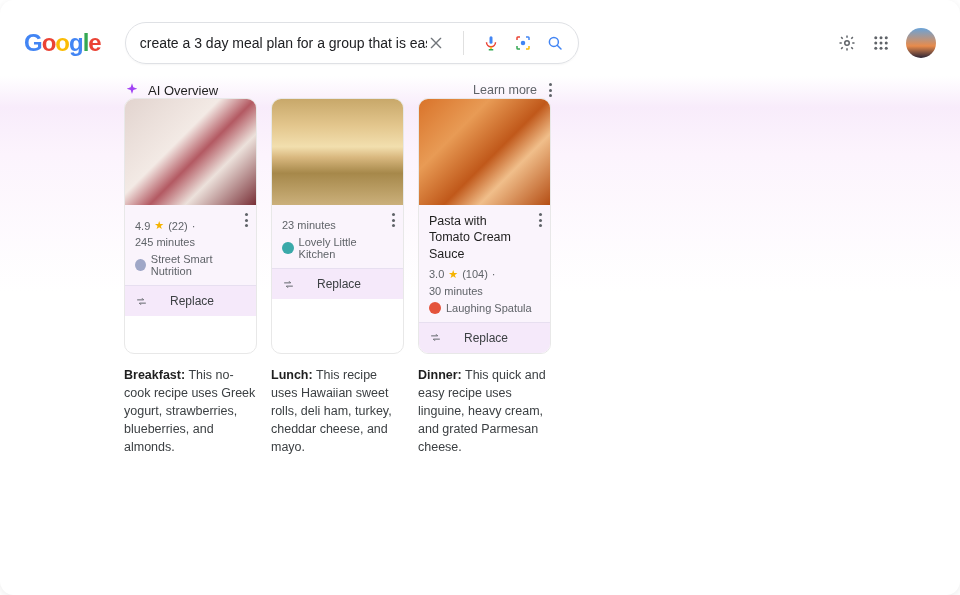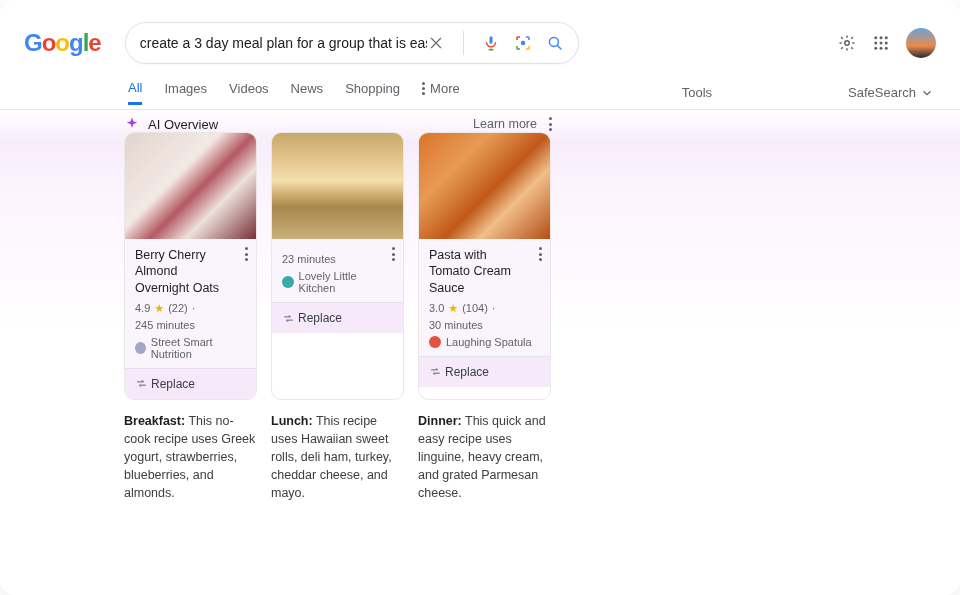--- a/index.html
+++ b/index.html
@@ -139,28 +139,6 @@
     </div>
   </div>
 
-  <div class="tabs-row">
-    <div class="tab active">All</div>
-    <div class="tab">Images</div>
-    <div class="tab">Videos</div>
-    <div class="tab">News</div>
-    <div class="tab">Shopping</div>
-    <div class="tab more-tab">
-      <span class="more-dots">
-          <i></i>
-          <i></i>
-          <i></i>
-        </span>
-      <span>More</span>
-    </div>
-    <div class="tools">Tools</div>
-    <div class="safesearch">
-      <span>SafeSearch</span>
-      <svg class="chev" viewBox="0 0 24 24" width="10" height="10">
-          <path d="M6 9l6 6 6-6"></path>
-        </svg>
-    </div>
-  </div>
 
 
   <div class="ai-area">

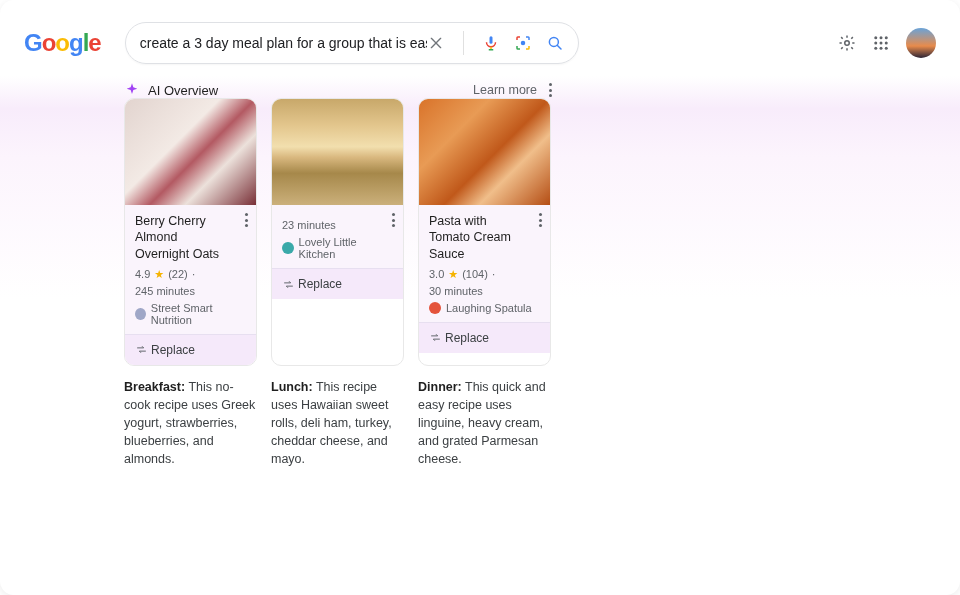--- a/index.html
+++ b/index.html
@@ -171,7 +171,6 @@
               <i></i>
               <i></i>
             </span>
-          <div class="card-title">Berry Cherry Almond Overnight Oats</div>
           <div class="card-meta">
             <span class="rating-num">4.9</span>
             <span class="star">★</span>

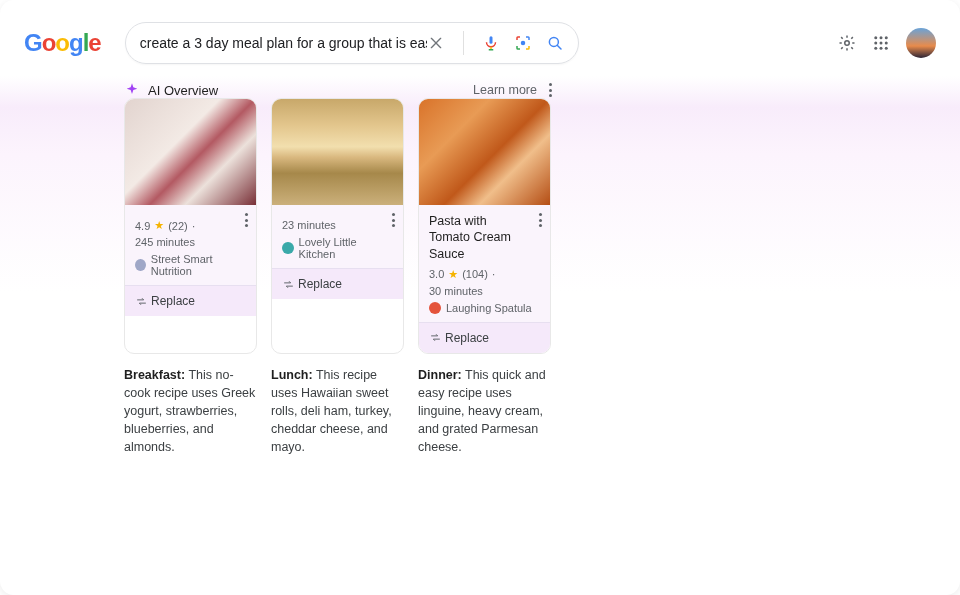--- a/index.html
+++ b/index.html
@@ -65,7 +65,7 @@
   .source { font-size:11px; color:#5f6368; margin-top:5px; display:flex; align-items:center; gap:5px;}
   .src-dot { width:12px; height:12px; border-radius:50%; display:inline-block;}
   .src1{ background:#9fa7c7;} .src2{ background:#3aa9a9;} .src3{ background:#e4533b;}
-  .replace { border-top:1px solid #e7dff0; padding:8px 10px; font-size:12px; color:#3c4043; display:flex; align-items:center; gap:3px; cursor:pointer; background:#f5e9fa;}
+  .replace { border-top:1px solid #e7dff0; padding:8px 10px; font-size:12px; color:#3c4043; display:flex; align-items:center; gap:22px; cursor:pointer; background:#f5e9fa;}
   .repl-ico { width:13px; height:13px; stroke:#5f6368; fill:none; stroke-width:1.8;}
 
   .descs { display:flex; gap:14px; width:428px; margin-top:12px; padding-bottom:14px; }

